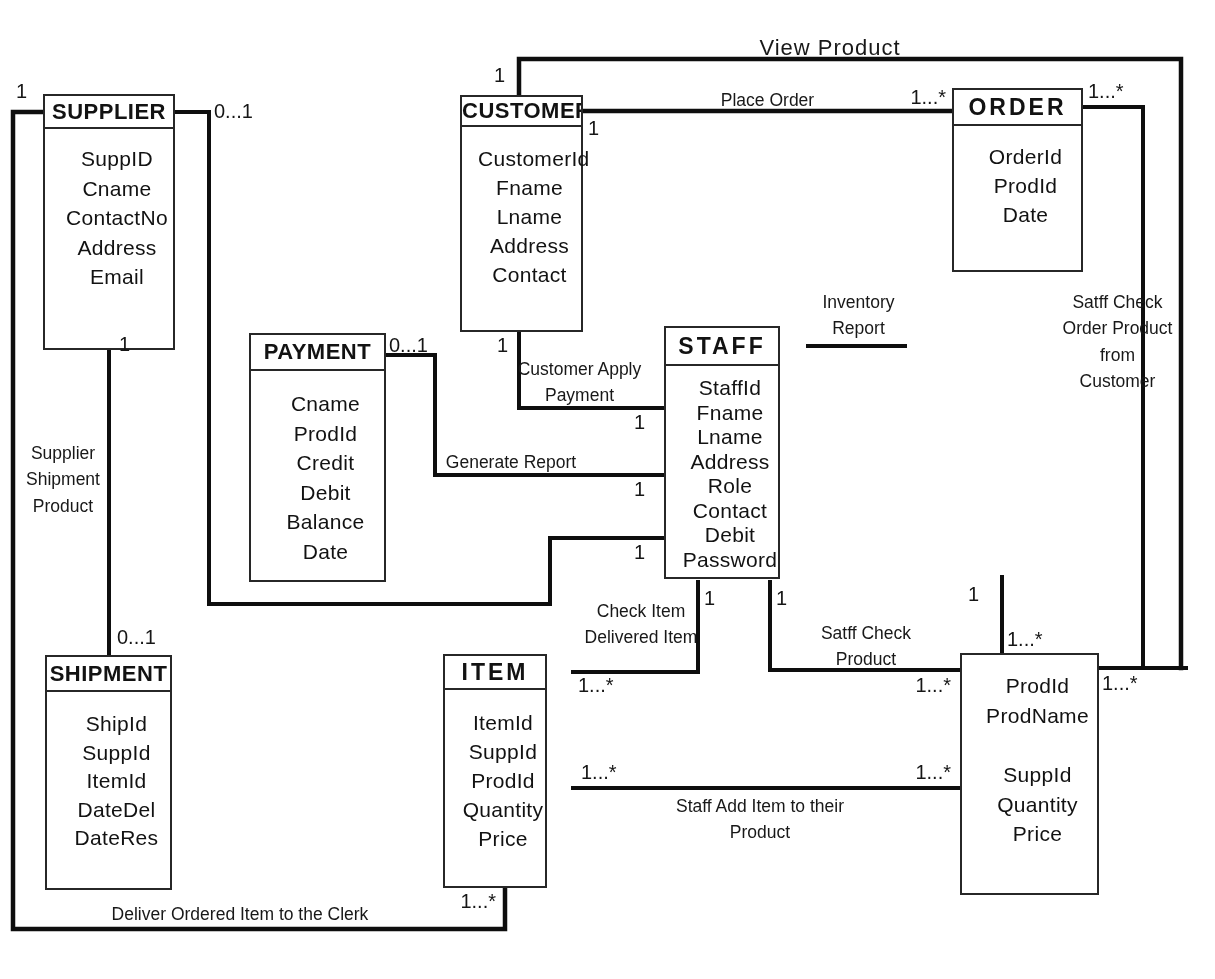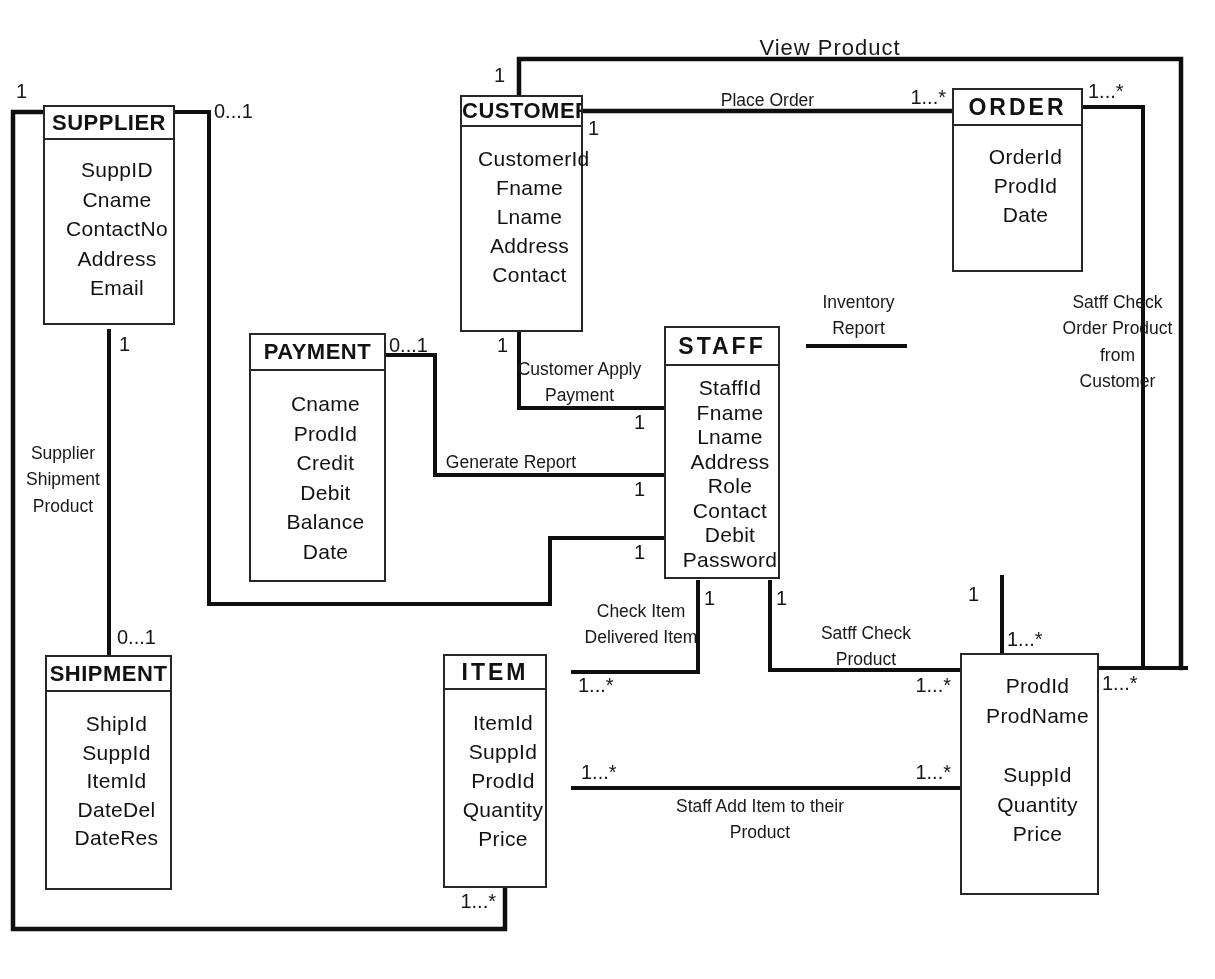--- a/index.html
+++ b/index.html
@@ -55,7 +55,7 @@
     <polyline stroke-width="4" points="573,788 960,788"></polyline>
   </svg>
 
-  <div class="entity" style="left:43px;top:105px;width:132px;height:220px;--th:31px;--pt:15px;--lh:29.5px">
+  <div class="entity" style="left:43px;top:94px;width:132px;height:256px;--th:31px;--pt:15px;--lh:29.5px">
     <div class="etitle">SUPPLIER</div>
     <div class="eattrs">
       <div class="attr">SuppID</div>

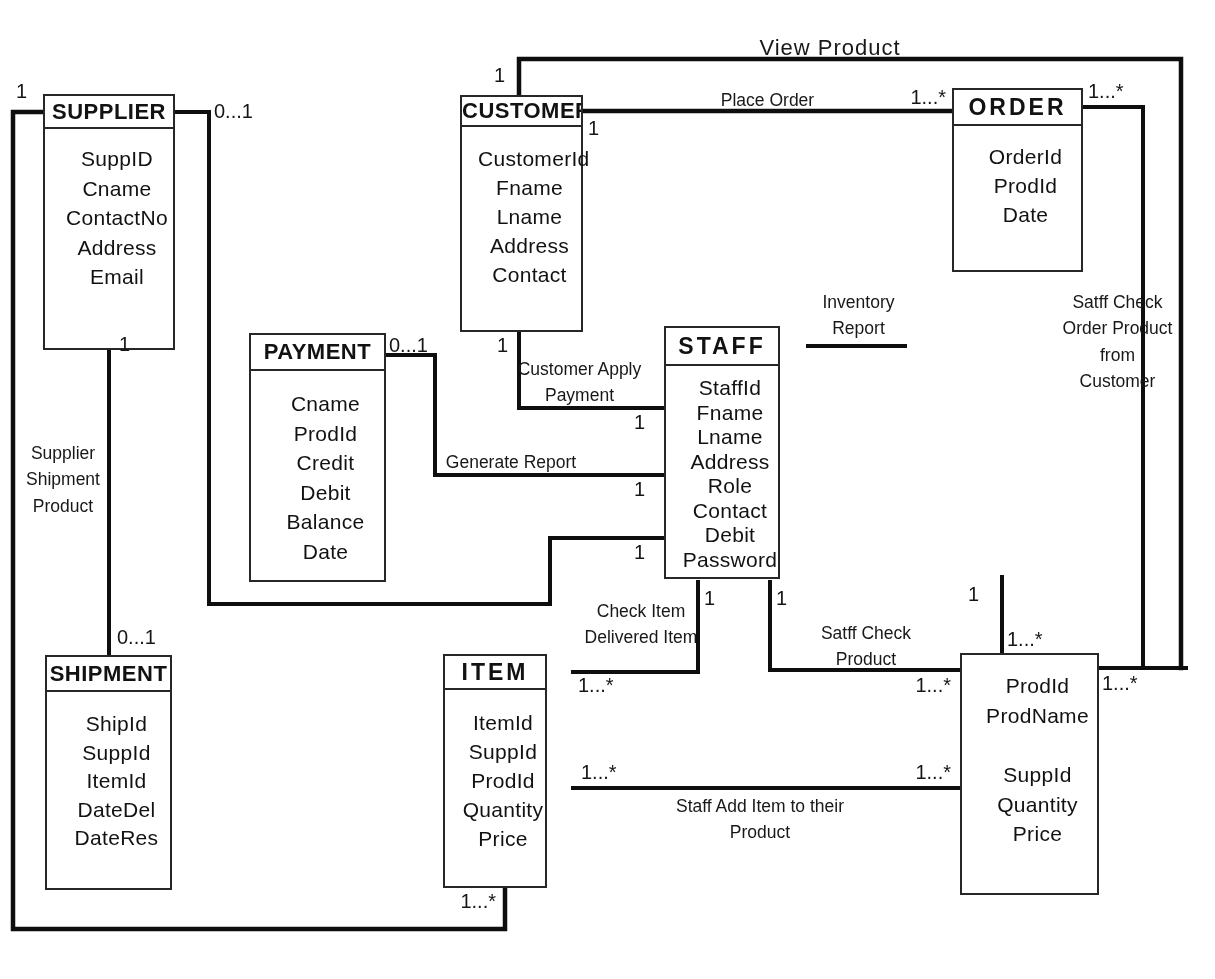--- a/index.html
+++ b/index.html
@@ -156,6 +156,7 @@
   <div class="rel-label" style="left:583px;top:598px;width:116px">Check Item Delivered Item</div>
   <div class="rel-label" style="left:810px;top:620px;width:112px">Satff Check Product</div>
   <div class="rel-label" style="left:660px;top:793px;width:200px">Staff Add Item to their Product</div>
+  <div class="rel-label" style="left:110px;top:901px;width:260px">Deliver Ordered Item to the Clerk</div>
 
   <div class="card" style="left:16px;top:80px">1</div>
   <div class="card" style="left:214px;top:100px">0...1</div>

